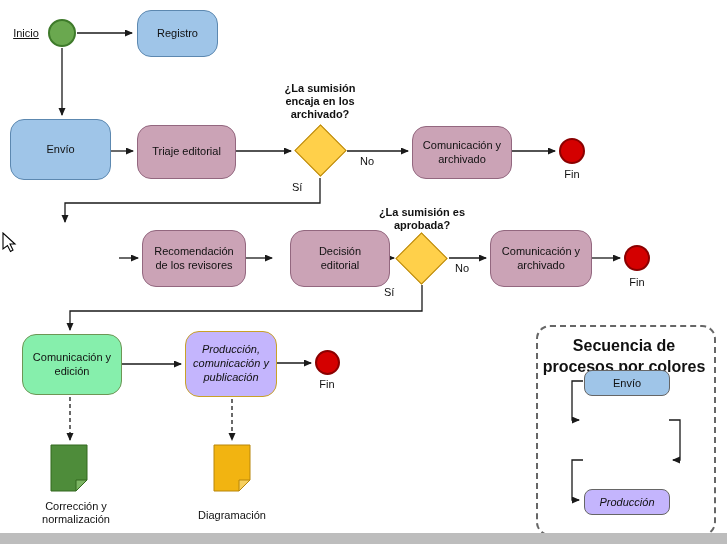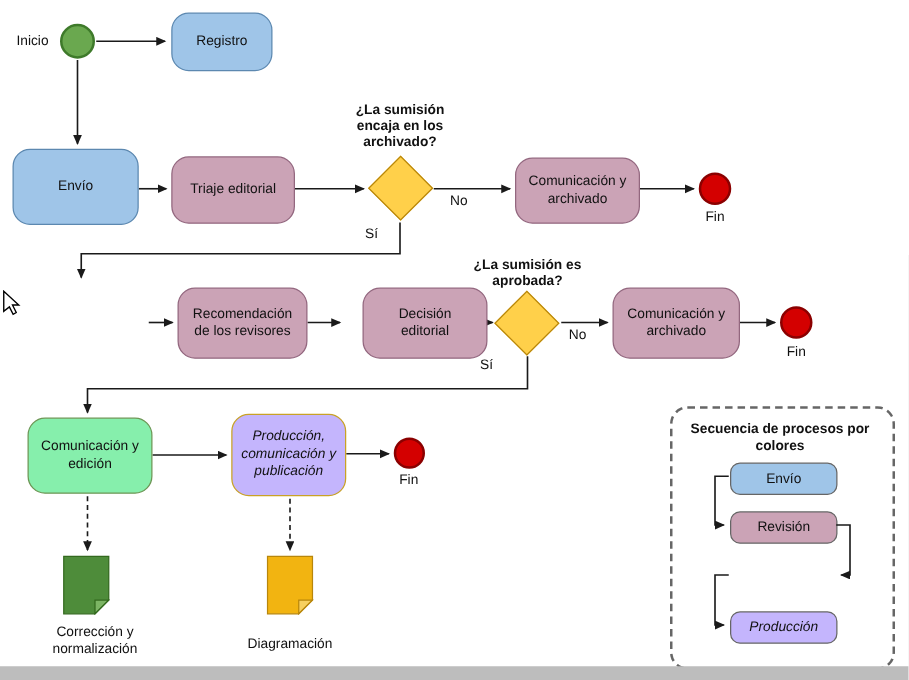--- a/index.html
+++ b/index.html
@@ -85,7 +85,7 @@
     </g>
   </svg>
 
-  <div class="lbl center" style="left:5px;top:27px;width:42px;">Inicio</div>
+  <div class="lbl center" style="left:5px;top:27px;width:42px;text-decoration:underline;">Inicio</div>
   <div class="circle start" style="left:48px;top:19px;width:28px;height:28px;"></div>
   <div class="node rounded blue" style="left:137px;top:10px;width:81px;height:47px;">Registro</div>
 

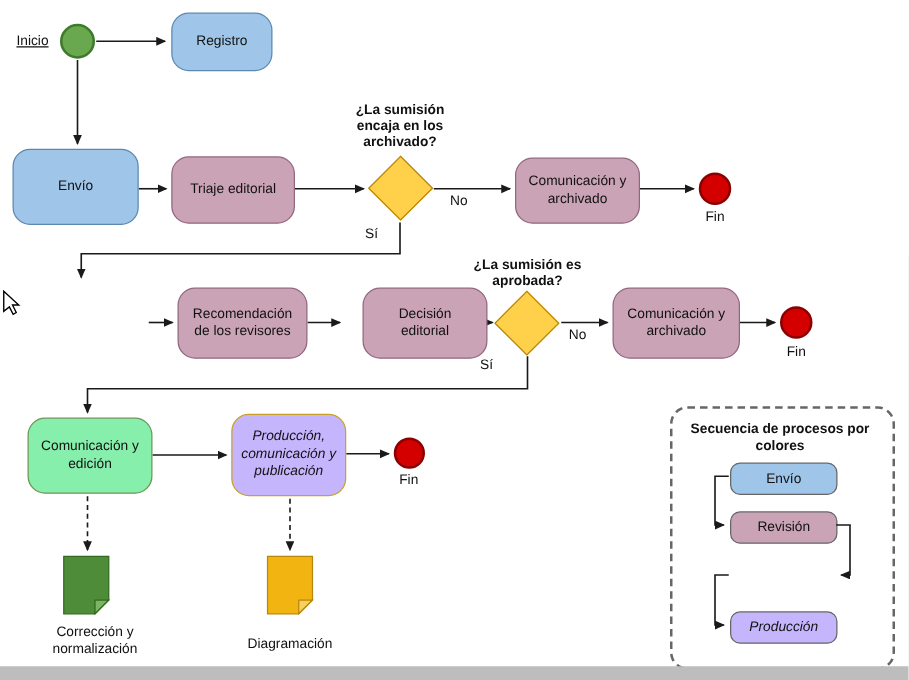--- a/index.html
+++ b/index.html
@@ -34,7 +34,7 @@
     border:2px dashed #666;border-radius:14px;background:#fff;box-sizing:border-box;
   }
   .legend-title{position:absolute;top:9px;left:4px;right:8px;text-align:center;
-    font-size:11px;font-weight:bold;line-height:1.3;}
+    font-size:16px;font-weight:bold;line-height:1.3;}
   .legend-item{
     position:absolute;left:46px;width:86px;height:26px;border-radius:8px;
     display:flex;align-items:center;justify-content:center;font-size:11px;

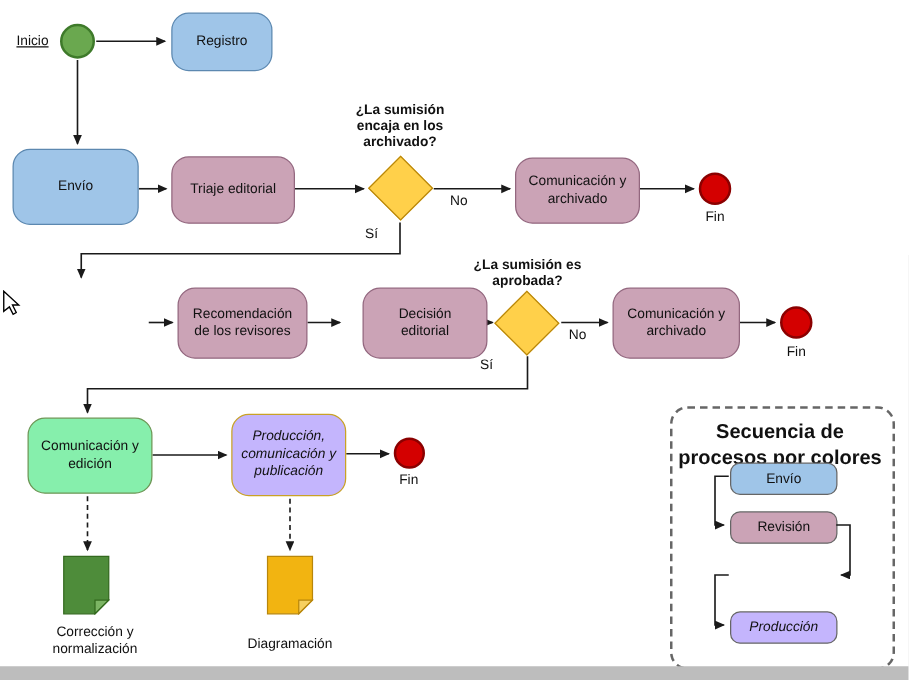--- a/index.html
+++ b/index.html
@@ -51,7 +51,6 @@
   <div class="legend">
     <div class="legend-title">Secuencia de procesos por colores</div>
     <div class="legend-item blue" style="top:43px;">Envío</div>
-    <div class="legend-item pink" style="top:82px;">Revisión</div>
     <div class="legend-item yellowbox" style="top:162px;">Producción</div>
   </div>
 

